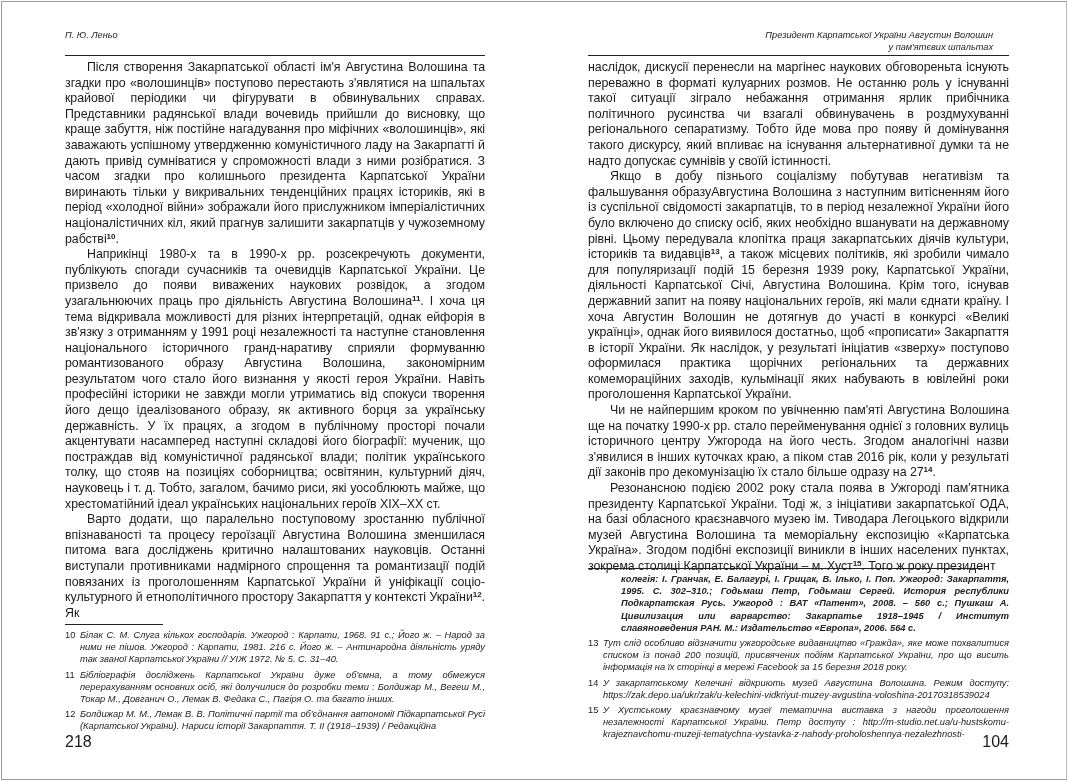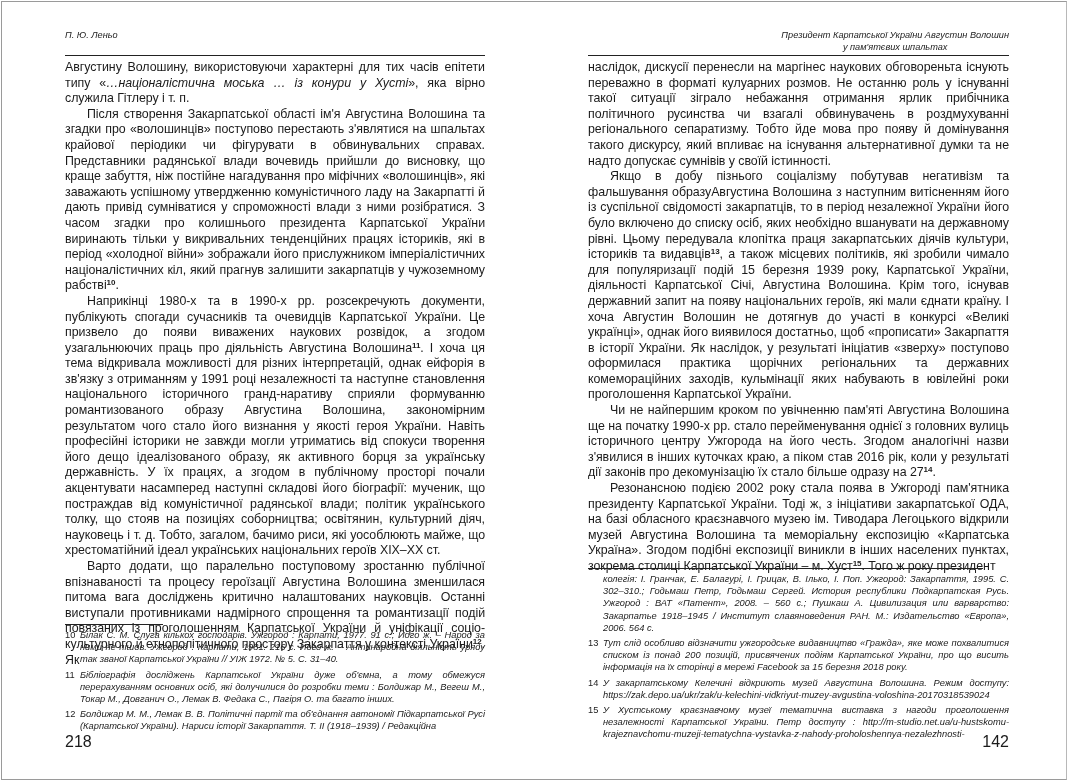--- a/index.html
+++ b/index.html
@@ -13,7 +13,7 @@
 
   .running-head { font-style: italic; font-size: 9.2px; line-height: 12px; color: #222; }
   .left .running-head { position: absolute; top: 29px; left: 0; }
-  .right .running-head { position: absolute; top: 29px; right: 0; text-align: center; }
+  .right .running-head { position: absolute; top: 29px; right: 16px; text-align: right; }
   .head-rule { position: absolute; left: 0; width: 100%; height: 0; border-top: 1.3px solid #222; }
   .left .head-rule { top: 55px; }
   .right .head-rule { top: 55px; }

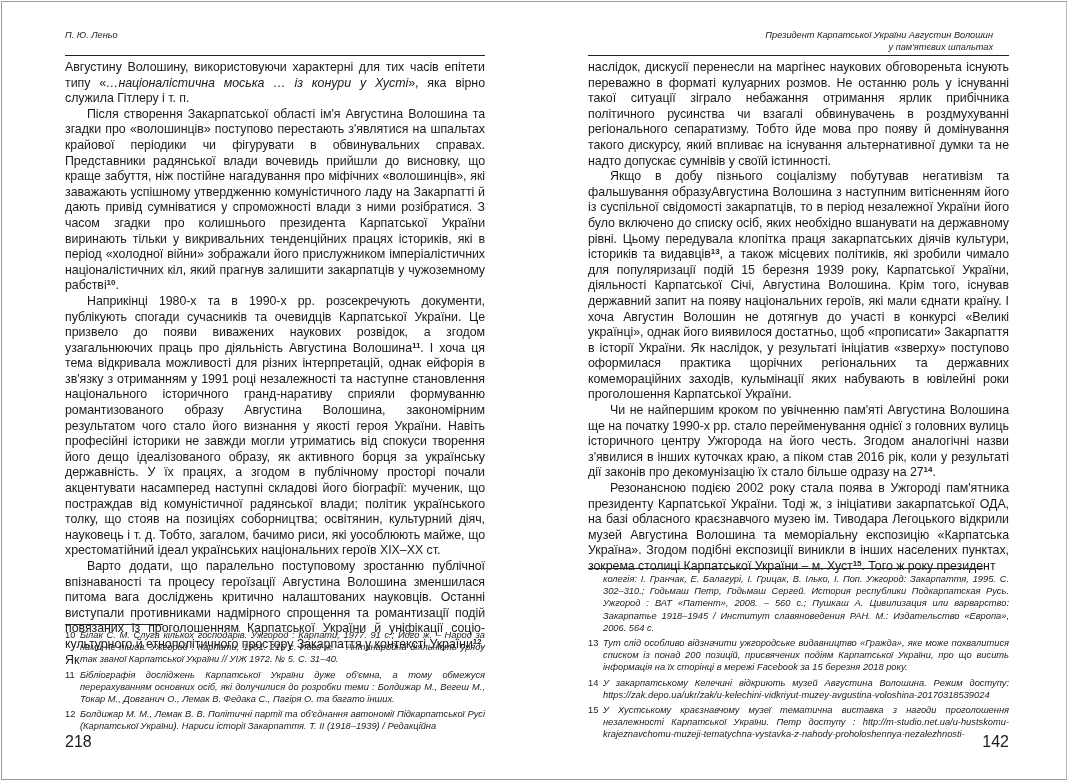--- a/index.html
+++ b/index.html
@@ -51,7 +51,6 @@
   <div class="running-head">П. Ю. Леньо</div>
   <div class="head-rule"></div>
   <div class="body">
-      <p><span>Августину Волошину, використовуючи характерні для тих часів епітети типу «</span><em>…націоналістична моська … із конури у Хусті</em><span>», яка вірно служила Гітлеру і т. п.</span></p>
       <p class="indent"><span>Після створення Закарпатської області ім'я Августина Волошина та згадки про «волошинців» поступово перестають з'являтися на шпальтах крайової періодики чи фігурувати в обвинувальних справах. Представники радянської влади вочевидь прийшли до висновку, що краще забуття, ніж постійне нагадування про міфічних «волошинців», які заважають успішному утвердженню комуністичного ладу на Закарпатті й дають привід сумніватися у спроможності влади з ними розібратися. З часом згадки про колишнього президента Карпатської України виринають тільки у викривальних тенденційних працях істориків, які в період «холодної війни» зображали його прислужником імперіалістичних націоналістичних кіл, який прагнув залишити закарпатців у чужоземному рабстві</span><sup>10</sup><span>.</span></p>
       <p class="indent"><span>Наприкінці 1980-х та в 1990-х рр. розсекречують документи, публікують спогади сучасників та очевидців Карпатської України. Це призвело до появи виважених наукових розвідок, а згодом узагальнюючих праць про діяльність Августина Волошина</span><sup>11</sup><span>. І хоча ця тема відкривала можливості для різних інтерпретацій, однак ейфорія в зв'язку з отриманням у 1991 році незалежності та наступне становлення національного історичного гранд-наративу сприяли формуванню романтизованого образу Августина Волошина, закономірним результатом чого стало його визнання у якості героя України. Навіть професійні історики не завжди могли утриматись від спокуси творення його дещо ідеалізованого образу, як активного борця за українську державність. У їх працях, а згодом в публічному просторі почали акцентувати насамперед наступні складові його біографії: мученик, що постраждав від комуністичної радянської влади; політик українського толку, що стояв на позиціях соборництва; освітянин, культурний діяч, науковець і т. д. Тобто, загалом, бачимо риси, які уособлюють майже, що хрестоматійний ідеал українських національних героїв XIX–XX ст.</span></p>
       <p class="indent"><span>Варто додати, що паралельно поступовому зростанню публічної впізнаваності та процесу героїзації Августина Волошина зменшилася питома вага досліджень критично налаштованих науковців. Останні виступали противниками надмірного спрощення та романтизації подій повязаних із проголошенням Карпатської України й уніфікації соціо-культурного й етнополітичного простору Закарпаття у контексті України</span><sup>12</sup><span>. Як</span></p>

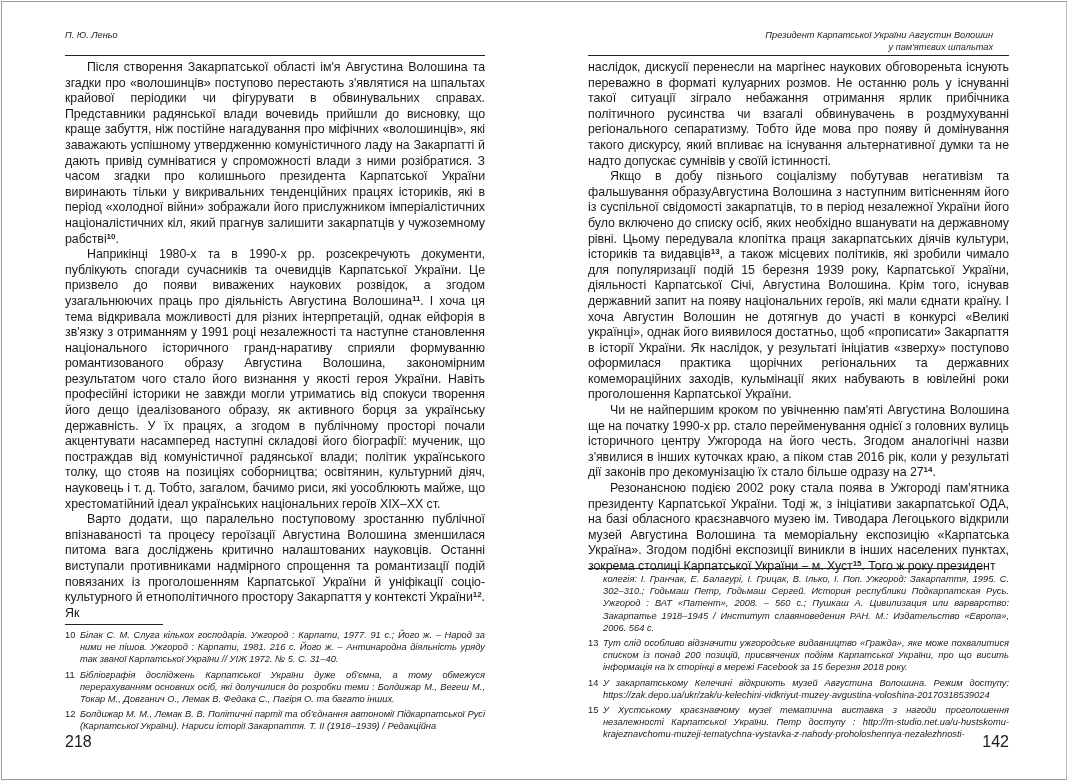--- a/index.html
+++ b/index.html
@@ -36,7 +36,7 @@
   .fn { display: flex; margin-bottom: 3px; }
   .fn .num { font-style: normal; width: 15px; flex: 0 0 15px; }
   .fn .txt { flex: 1; }
-  .fn.cont .txt { margin-left: 15px; }
+  .fn.cont .txt { margin-left: 33px; font-weight: bold; }
 
   .page-num { position: absolute; font-size: 16px; top: 733px; }
   .left .page-num { left: 0; }

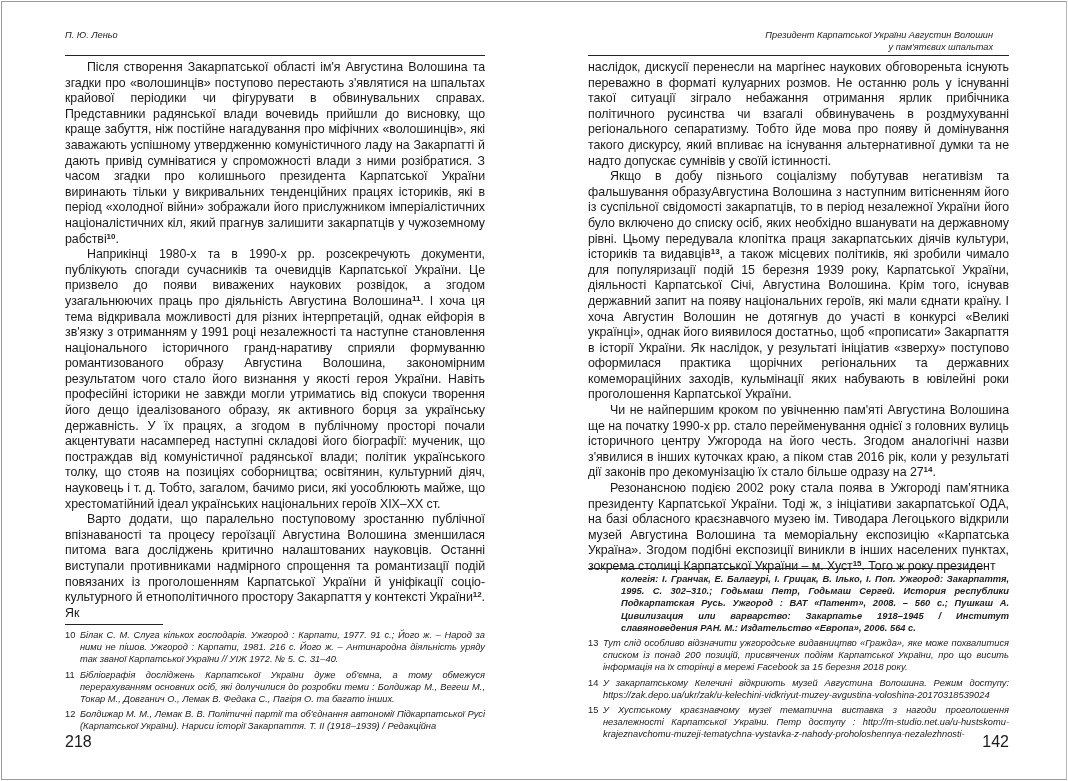--- a/index.html
+++ b/index.html
@@ -59,7 +59,7 @@
   <div class="footnotes">
       <div class="fn">
         <span class="num">10</span>
-        <span class="txt">Білак С. М. Слуга кількох господарів. Ужгород : Карпати, 1977. 91 с.; Його ж. – Народ за ними не пішов. Ужгород : Карпати, 1981. 216 с. Його ж. – Антинародна діяльність уряду так званої Карпатської України // УІЖ 1972. № 5. С. 31–40.</span>
+        <span class="txt">Білак С. М. Слуга кількох господарів. Ужгород : Карпати, 1968. 91 с.; Його ж. – Народ за ними не пішов. Ужгород : Карпати, 1981. 216 с. Його ж. – Антинародна діяльність уряду так званої Карпатської України // УІЖ 1972. № 5. С. 31–40.</span>
       </div>
       <div class="fn">
         <span class="num">11</span>

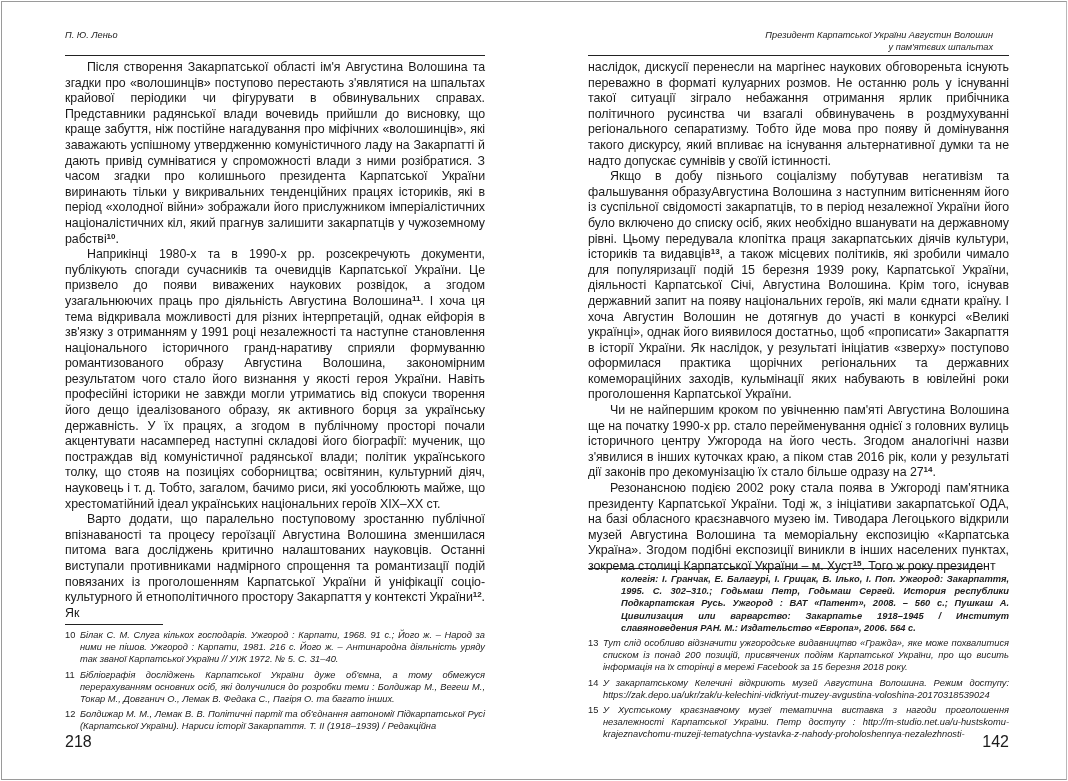--- a/index.html
+++ b/index.html
@@ -105,7 +105,7 @@
         </div>
       </div>
   </div>
-  <div class="page-num">142</div>
+  <div class="page-num">104</div>
 </div>
 
 </body></html>

